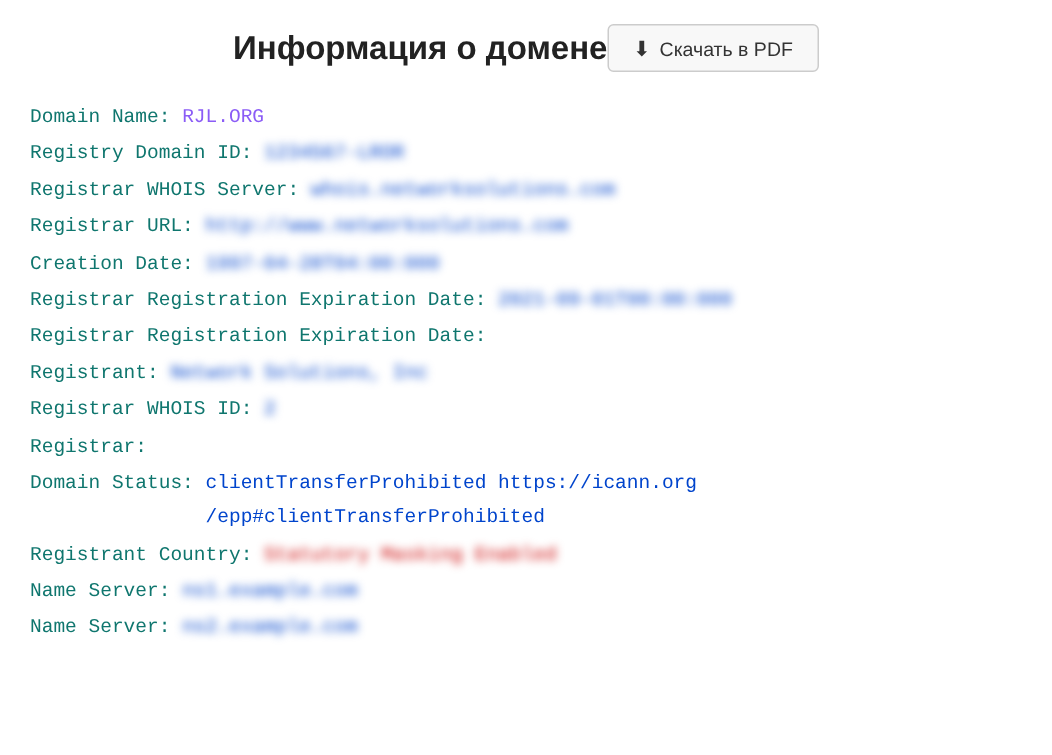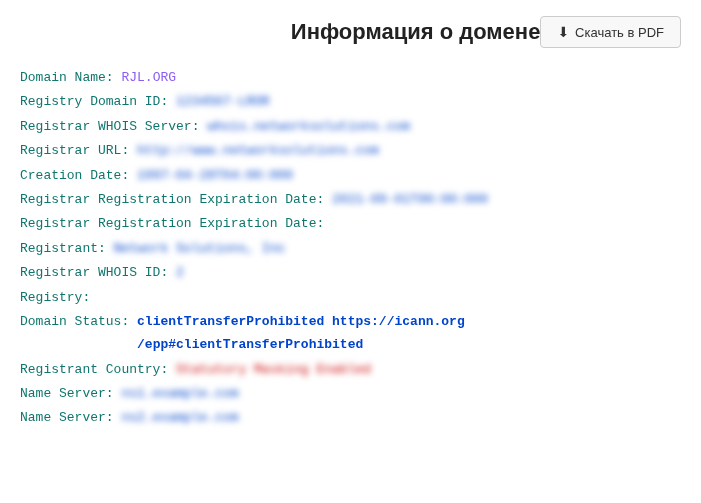--- a/index.html
+++ b/index.html
@@ -19,7 +19,7 @@
     .header {
       display: flex;
       align-items: center;
-      justify-content: flex-end;
+      justify-content: center;
       margin-bottom: 18px;
     }
 

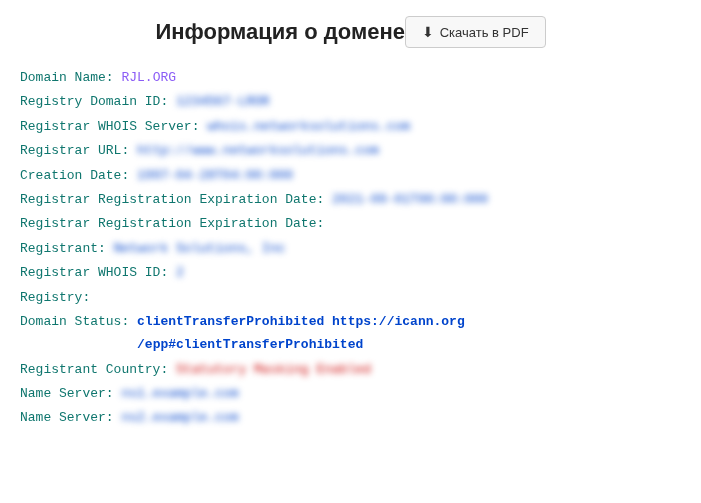--- a/index.html
+++ b/index.html
@@ -143,7 +143,7 @@
     </div>
 
     <div class="whois-line">
-      <span class="label">Registry: </span>
+      <span class="label">Registrar: </span>
       <span class="value-plain"></span>
     </div>
 

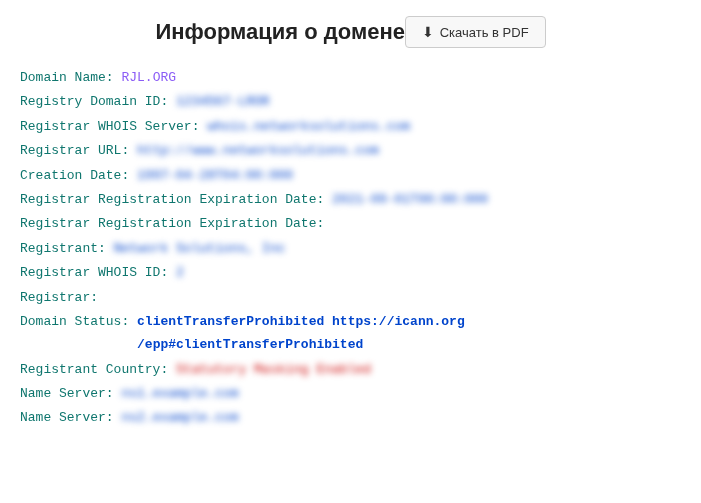--- a/index.html
+++ b/index.html
@@ -149,7 +149,7 @@
 
     <div class="whois-line">
       <span class="label">Domain Status: </span>
-      <span class="value-plain" style="color:#0044cc; max-width: 500px; font-weight: bold;">clientTransferProhibited https://icann.org /epp#clientTransferProhibited</span>
+      <span class="value-plain" style="color:#0044cc; max-width: 500px;">clientTransferProhibited https://icann.org /epp#clientTransferProhibited</span>
     </div>
 
 

